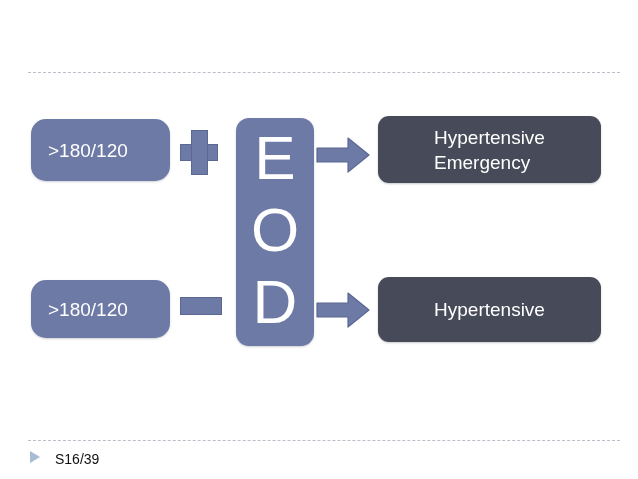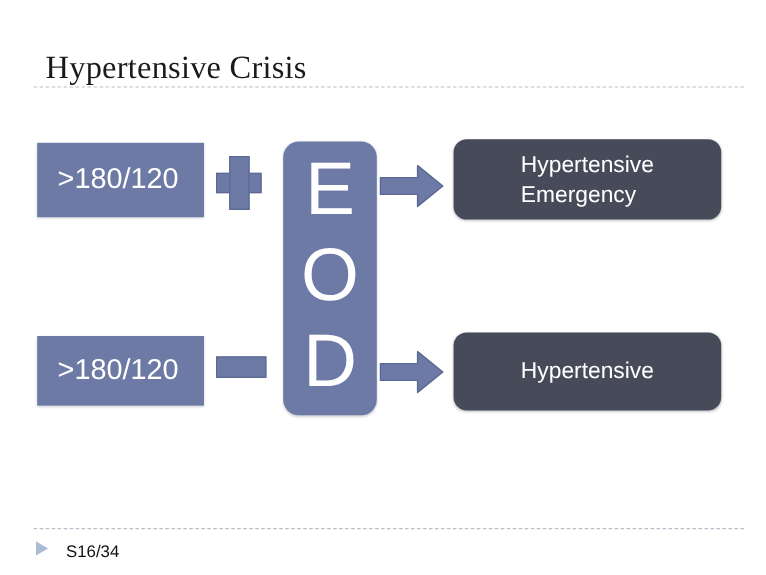--- a/index.html
+++ b/index.html
@@ -187,7 +187,6 @@
 
 <div class="slide">
 
-  <div class="slide-title">Hypertensive Crisis</div>
   <div class="title-rule"></div>
 
   <div class="diagram">

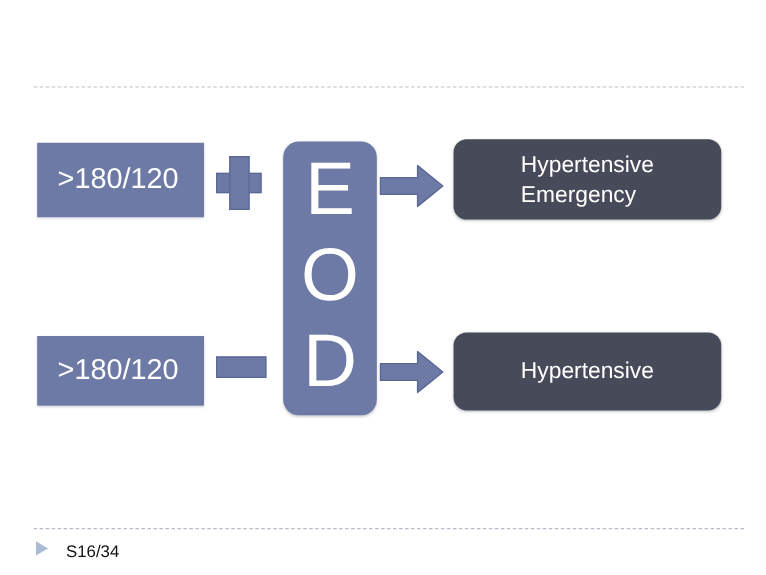--- a/index.html
+++ b/index.html
@@ -56,9 +56,9 @@
   .box-blue {
     position: absolute;
     background: #6e7aa6;
-    border-radius: 0;
+    border-radius: 15px;
     color: #ffffff;
-    font-size: 24px;
+    font-size: 19px;
     line-height: 1;
     display: flex;
     align-items: center;

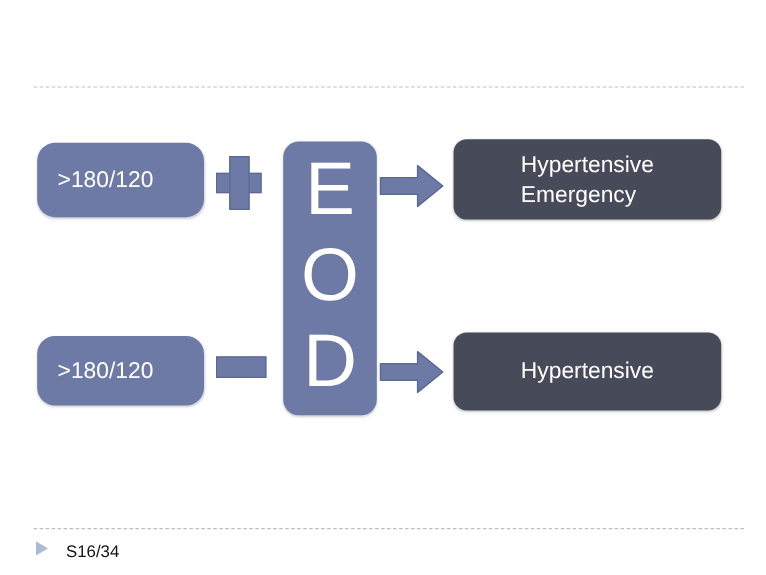--- a/index.html
+++ b/index.html
@@ -233,7 +233,7 @@
 
   <div class="footer-rule"></div>
   <div class="footer-bullet"></div>
-  <div class="footer-text">S16/34</div>
+  <div class="footer-text">S16/39</div>
 
 </div>
 

